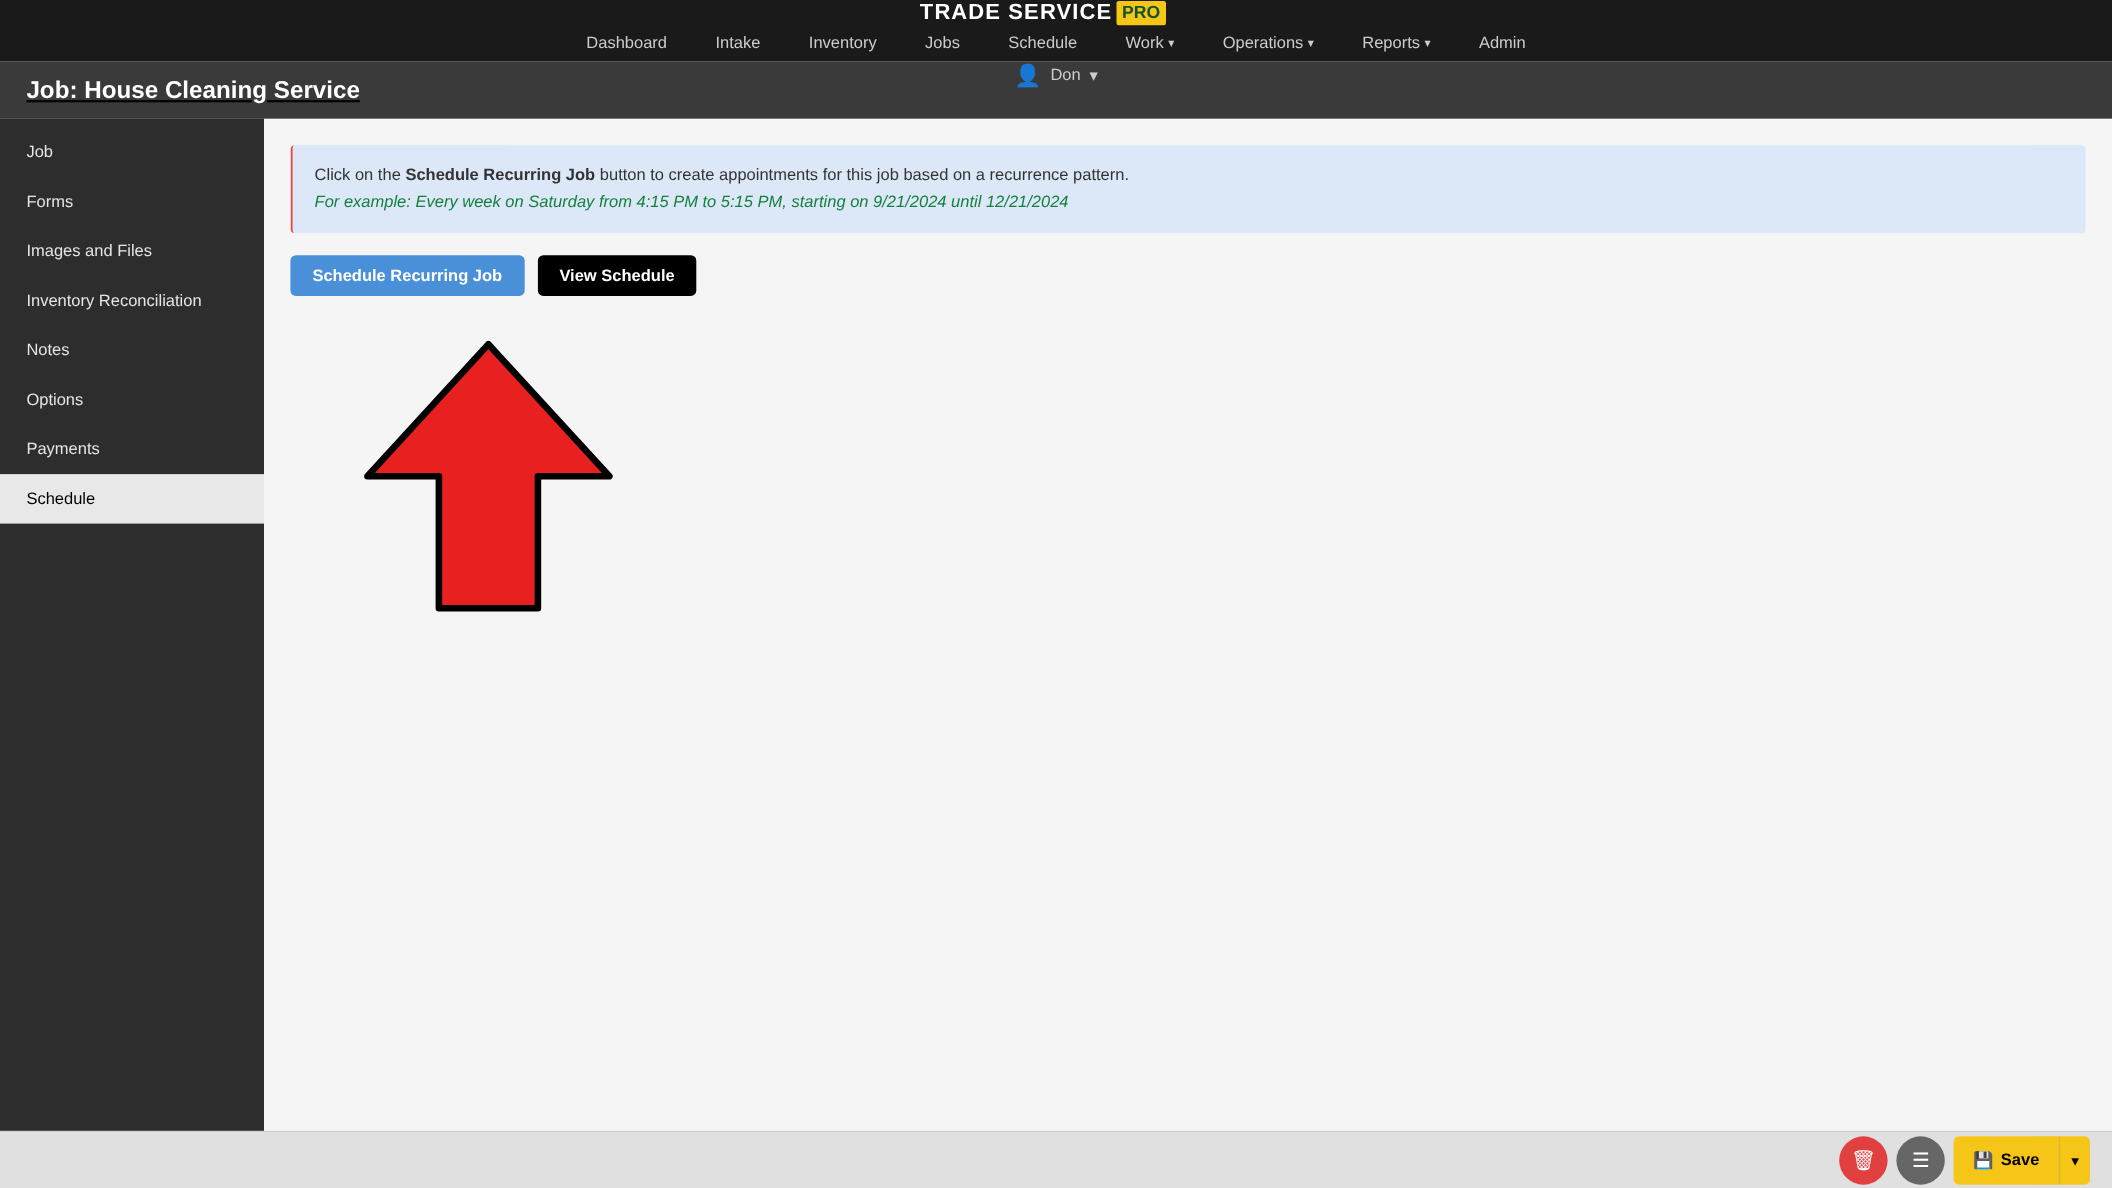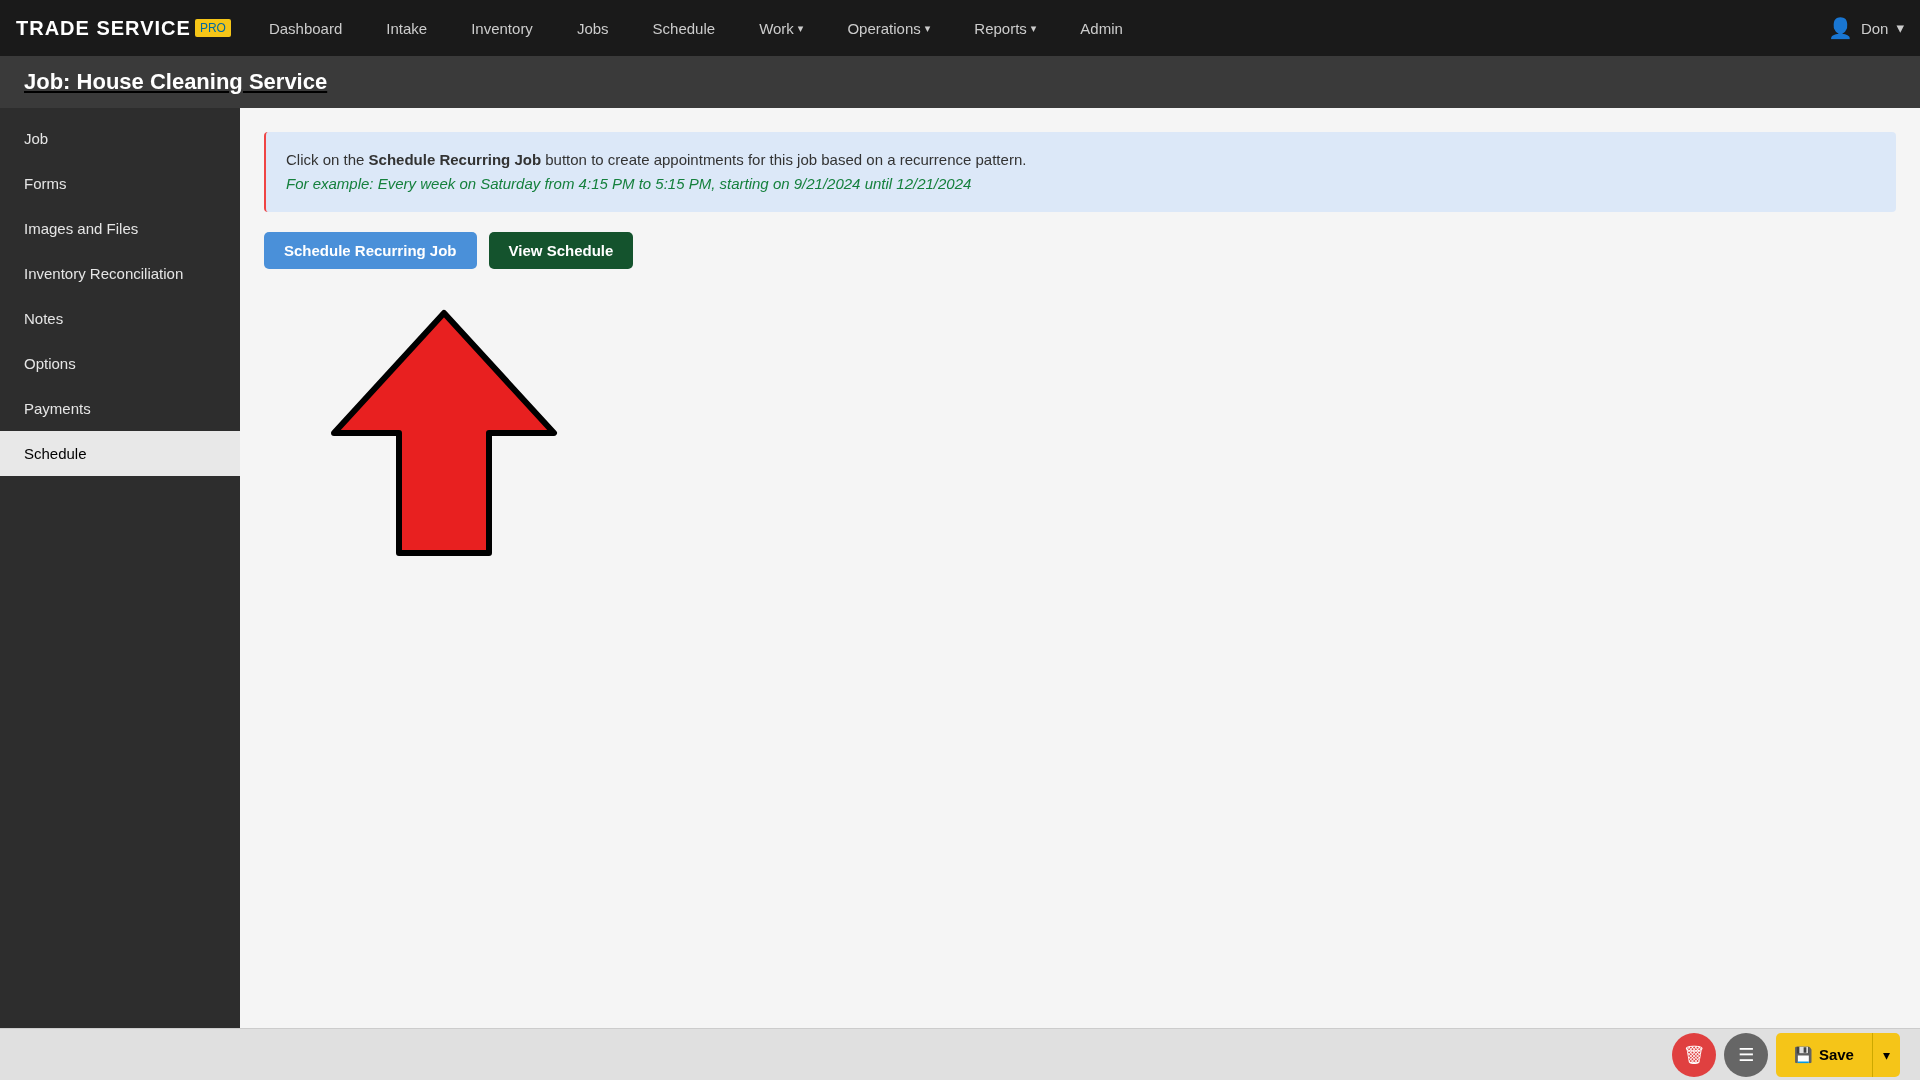--- a/index.html
+++ b/index.html
@@ -13,6 +13,7 @@
       align-items: center;
       padding: 0 16px;
       gap: 0;
+      flex-direction: column;
     }
     .logo-container {
       display: flex;

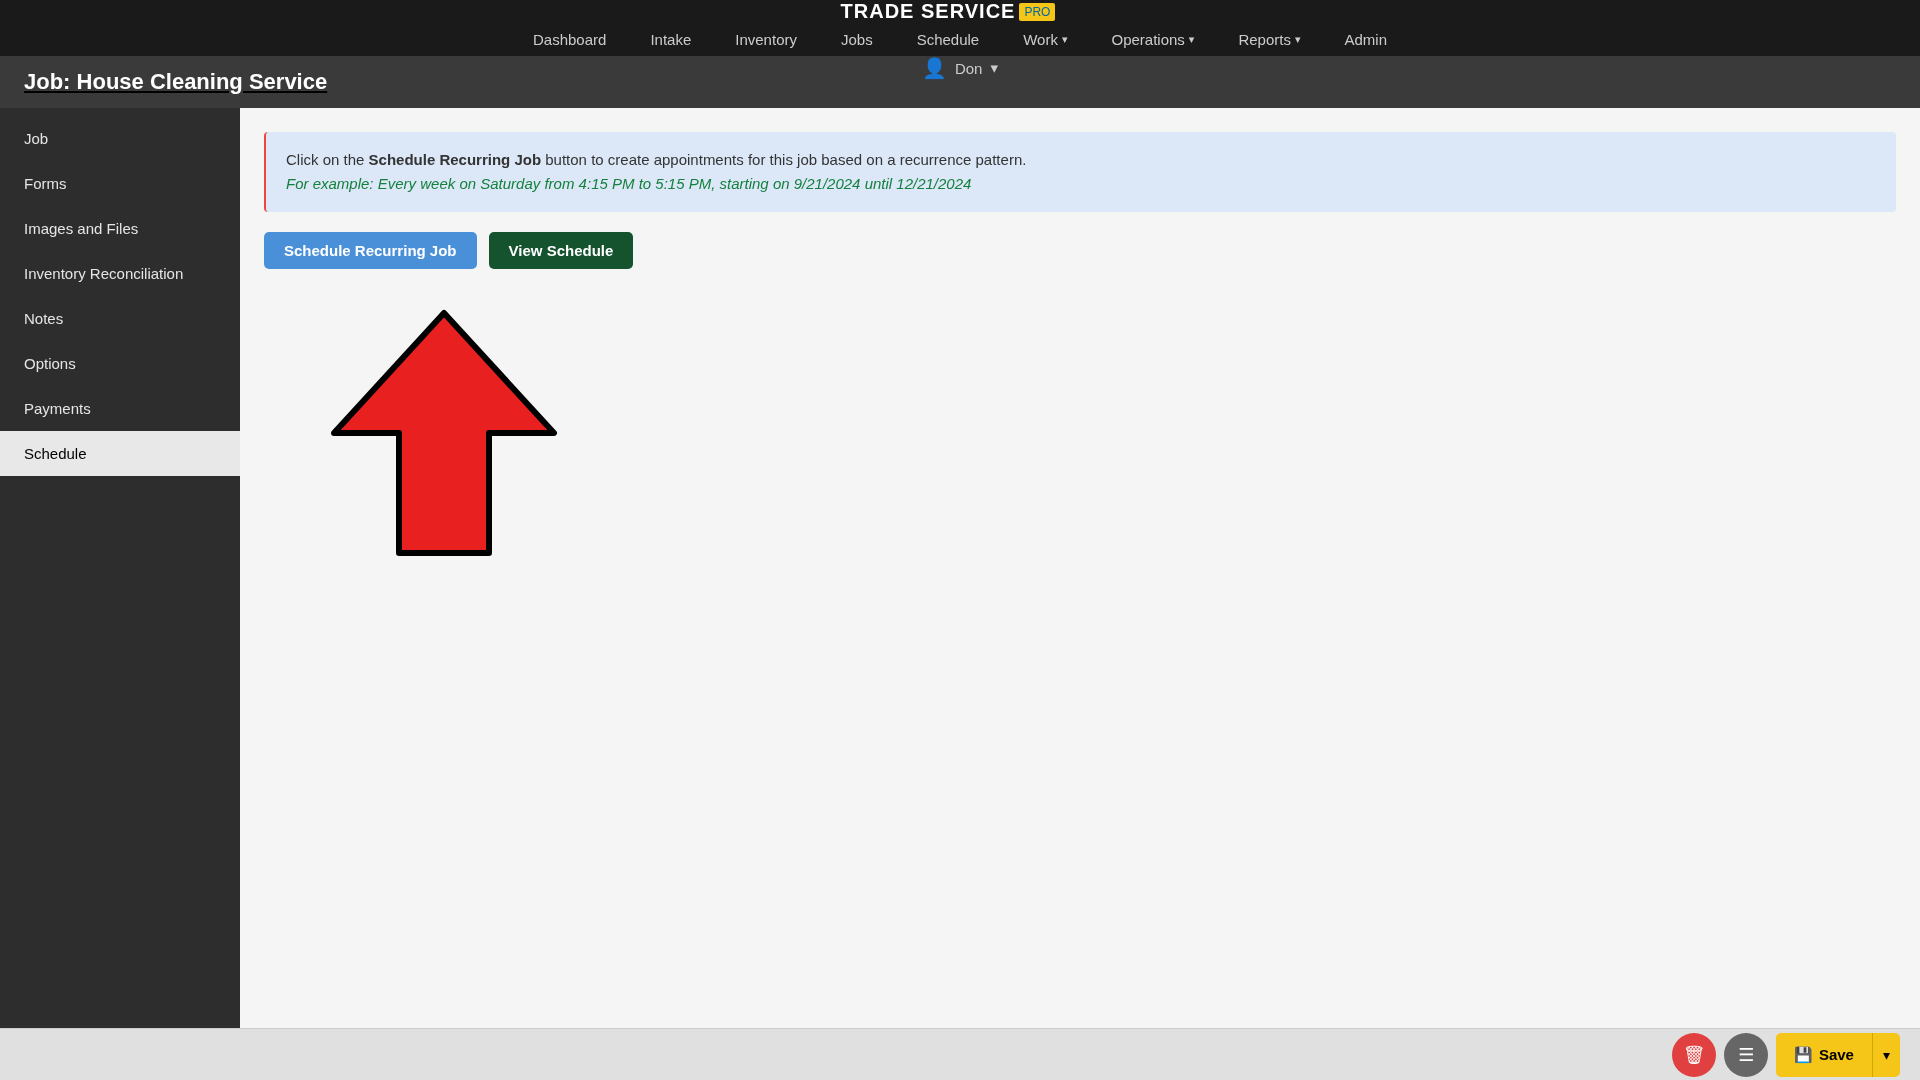--- a/index.html
+++ b/index.html
@@ -28,9 +28,9 @@
     }
     .logo-pro {
       background: #f5c518;
-      color: #0369a1;
-      font-size: 12px;
-      font-weight: 400;
+      color: #14532d;
+      font-size: 16px;
+      font-weight: 700;
       padding: 2px 5px;
       margin-left: 4px;
       border-radius: 2px;

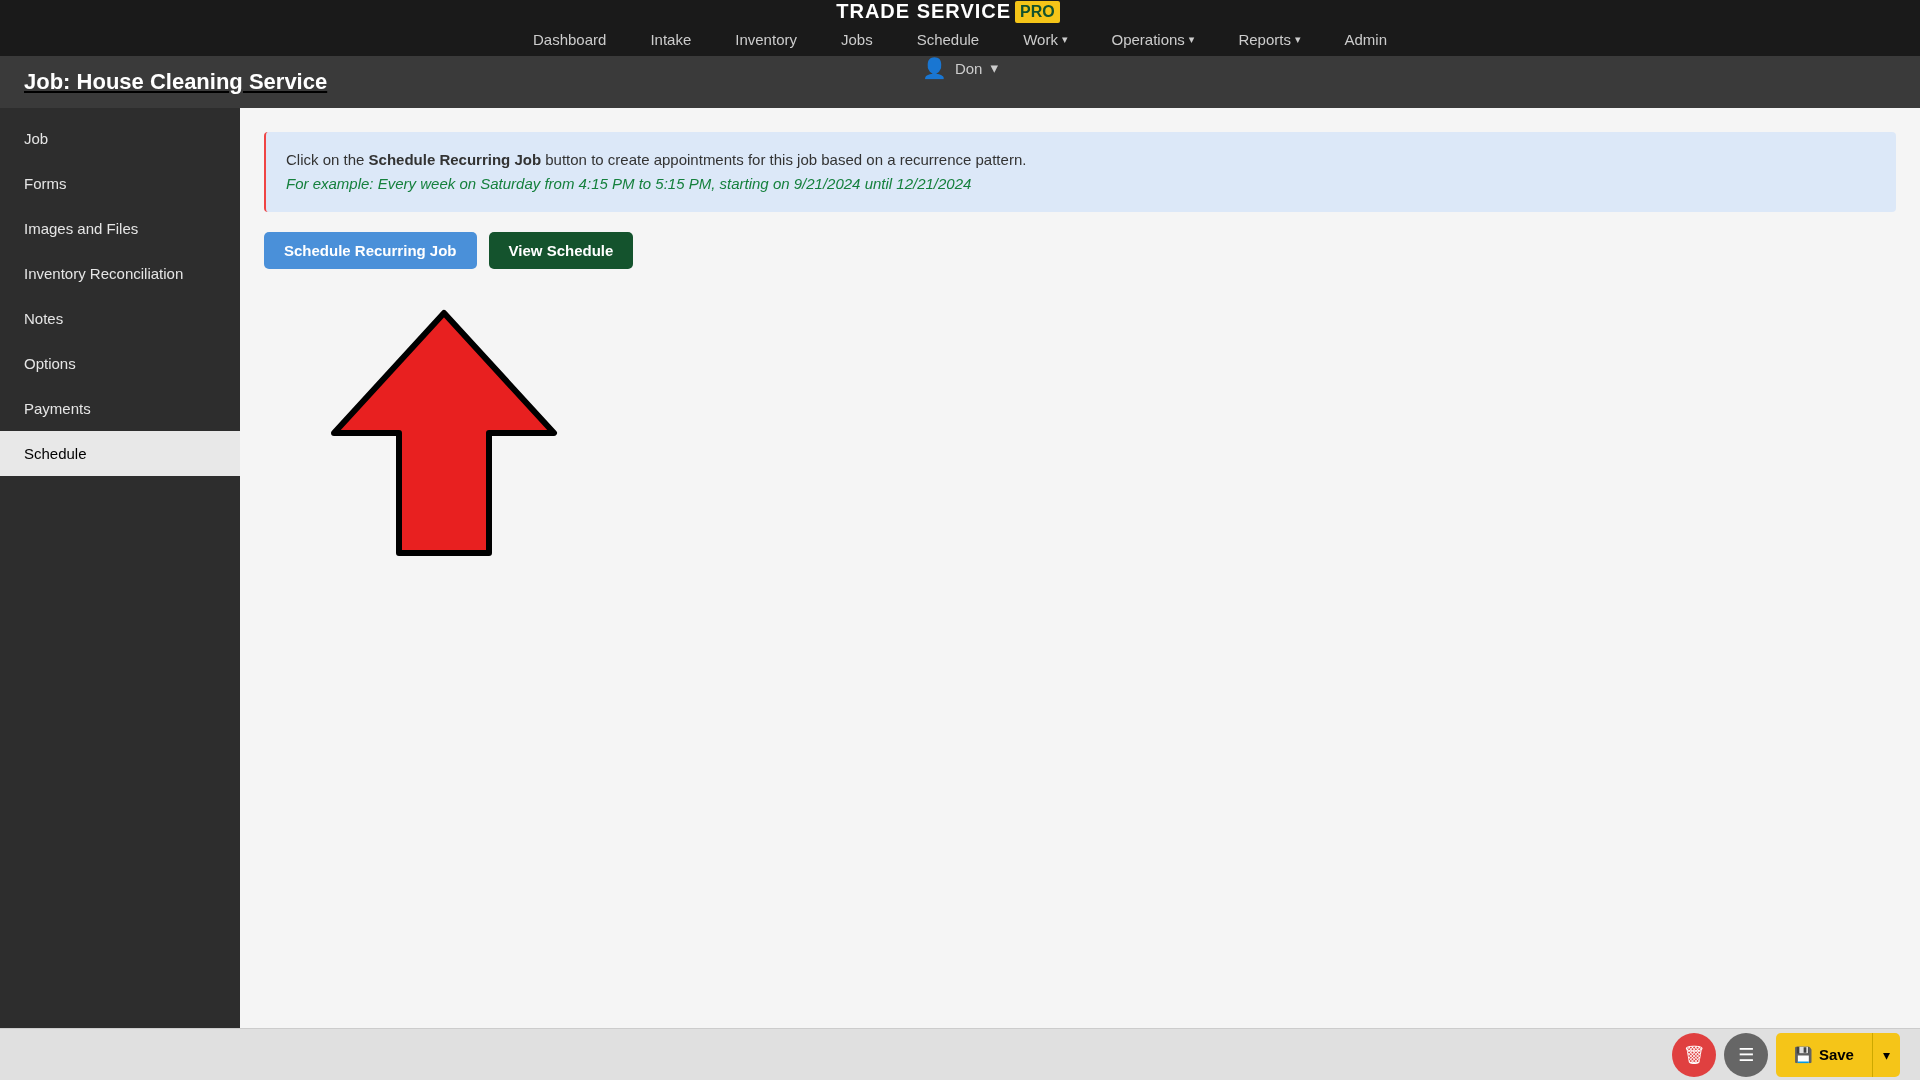--- a/index.html
+++ b/index.html
@@ -146,7 +146,7 @@
       cursor: pointer;
     }
     .btn-secondary {
-      background: #14532d;
+      background: #000000;
       color: #fff;
       border: none;
       padding: 10px 20px;

